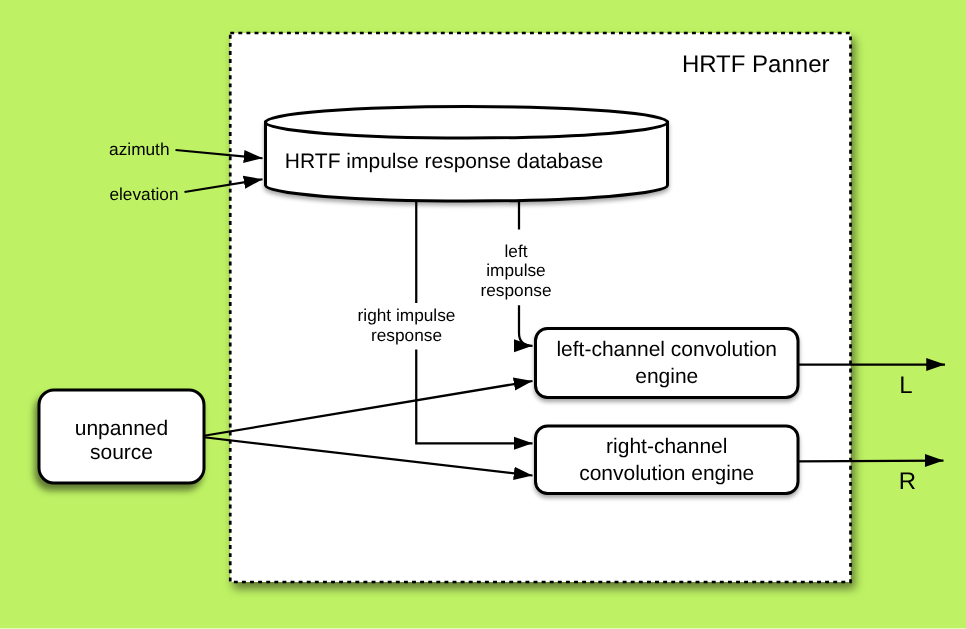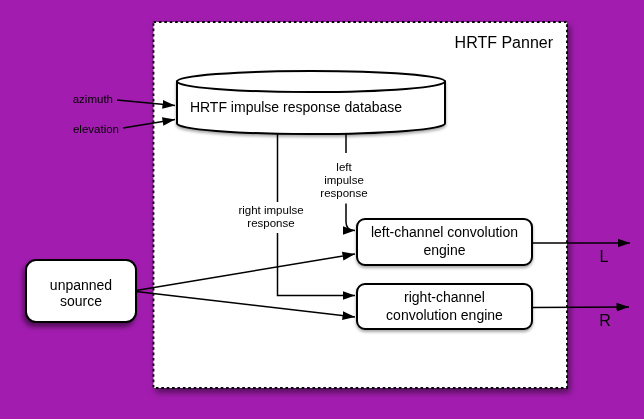--- a/index.html
+++ b/index.html
@@ -7,7 +7,7 @@
     position: relative;
     width: 644px;
     height: 419px;
-    background: #a21caf;
+    background: #bef264;
     overflow: hidden;
   }
   svg { position: absolute; left: 0; top: 0; }

